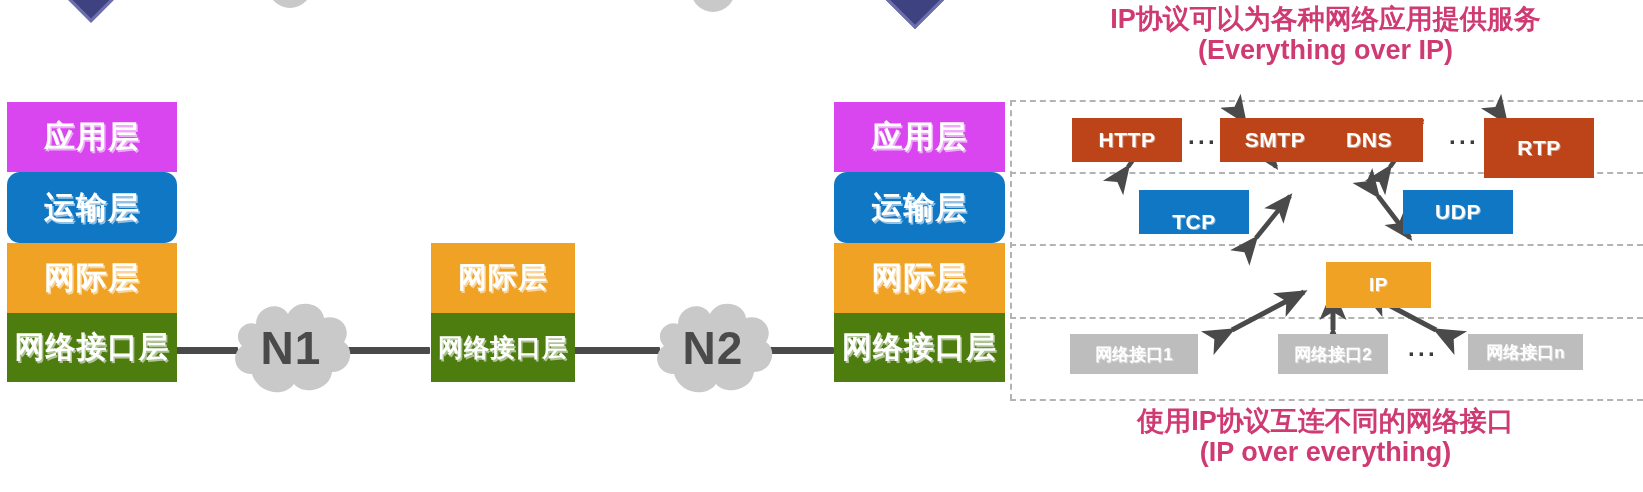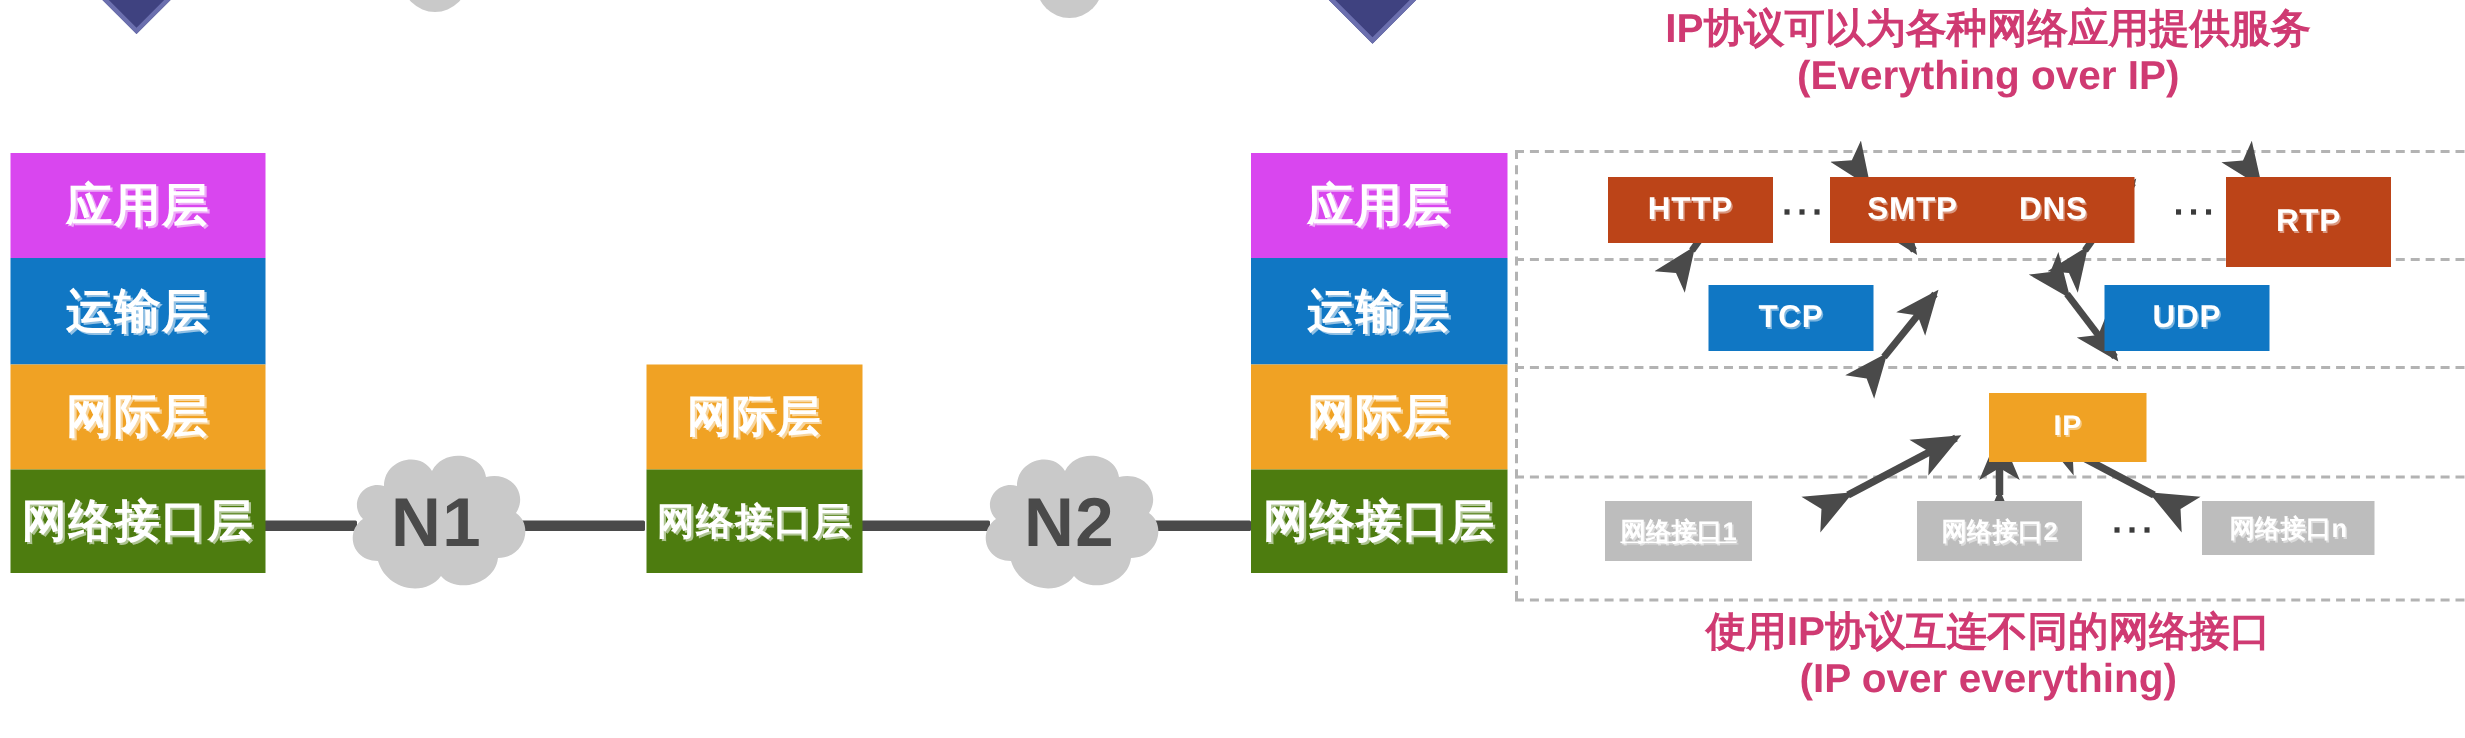--- a/index.html
+++ b/index.html
@@ -19,7 +19,7 @@
     white-space:nowrap;
   }
   .layer.app{background:#d946ef;}
-  .layer.trans{background:#1077c4;}
+  .layer.trans{background:#1077c4;border-radius:13px;}
   .layer.inet{background:#f0a224;}
   .layer.netif{background:#4d7c0f;}
 

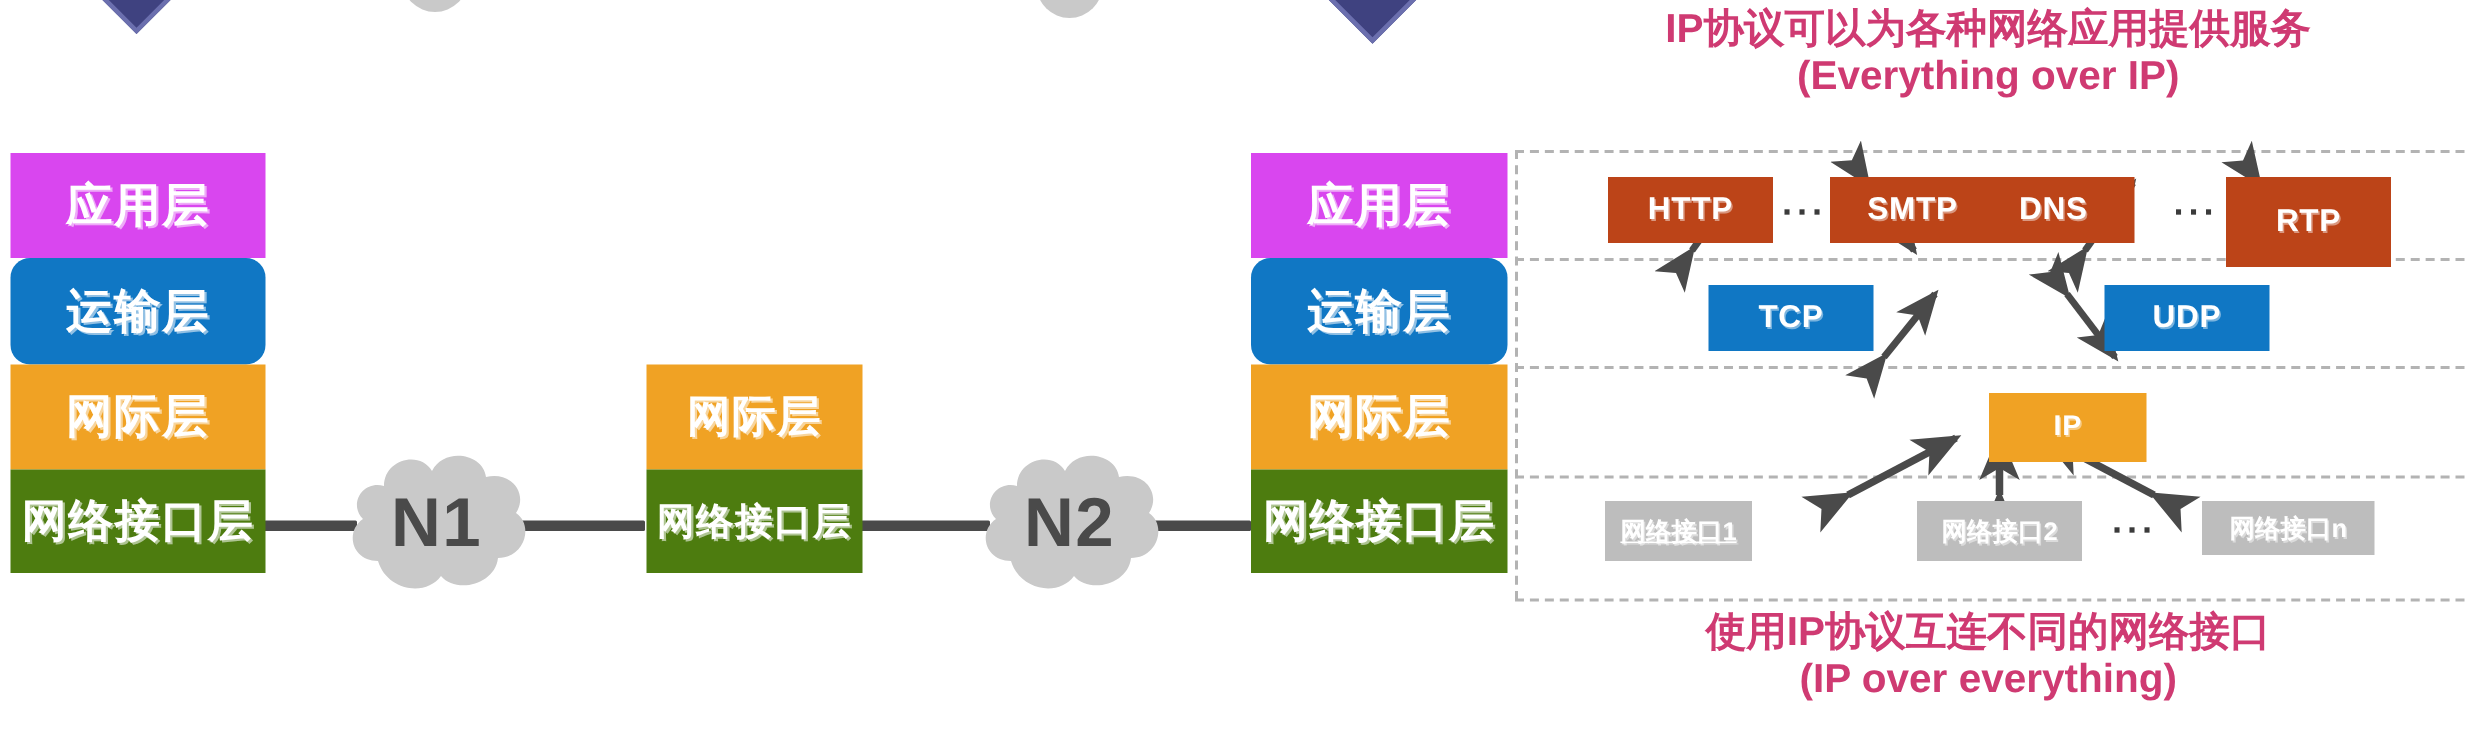--- a/index.html
+++ b/index.html
@@ -186,7 +186,7 @@
       <span>RTP</span>
     </div>
 
-    <div class="hbox tpc" style="left:131px;top:190px;width:110px;height:44px;">
+    <div class="hbox tpc" style="left:131px;top:190px;width:110px;height:44px;align-items:flex-end;">
       <span>TCP</span>
     </div>
     <div class="hbox tpc" style="left:395px;top:190px;width:110px;height:44px;">

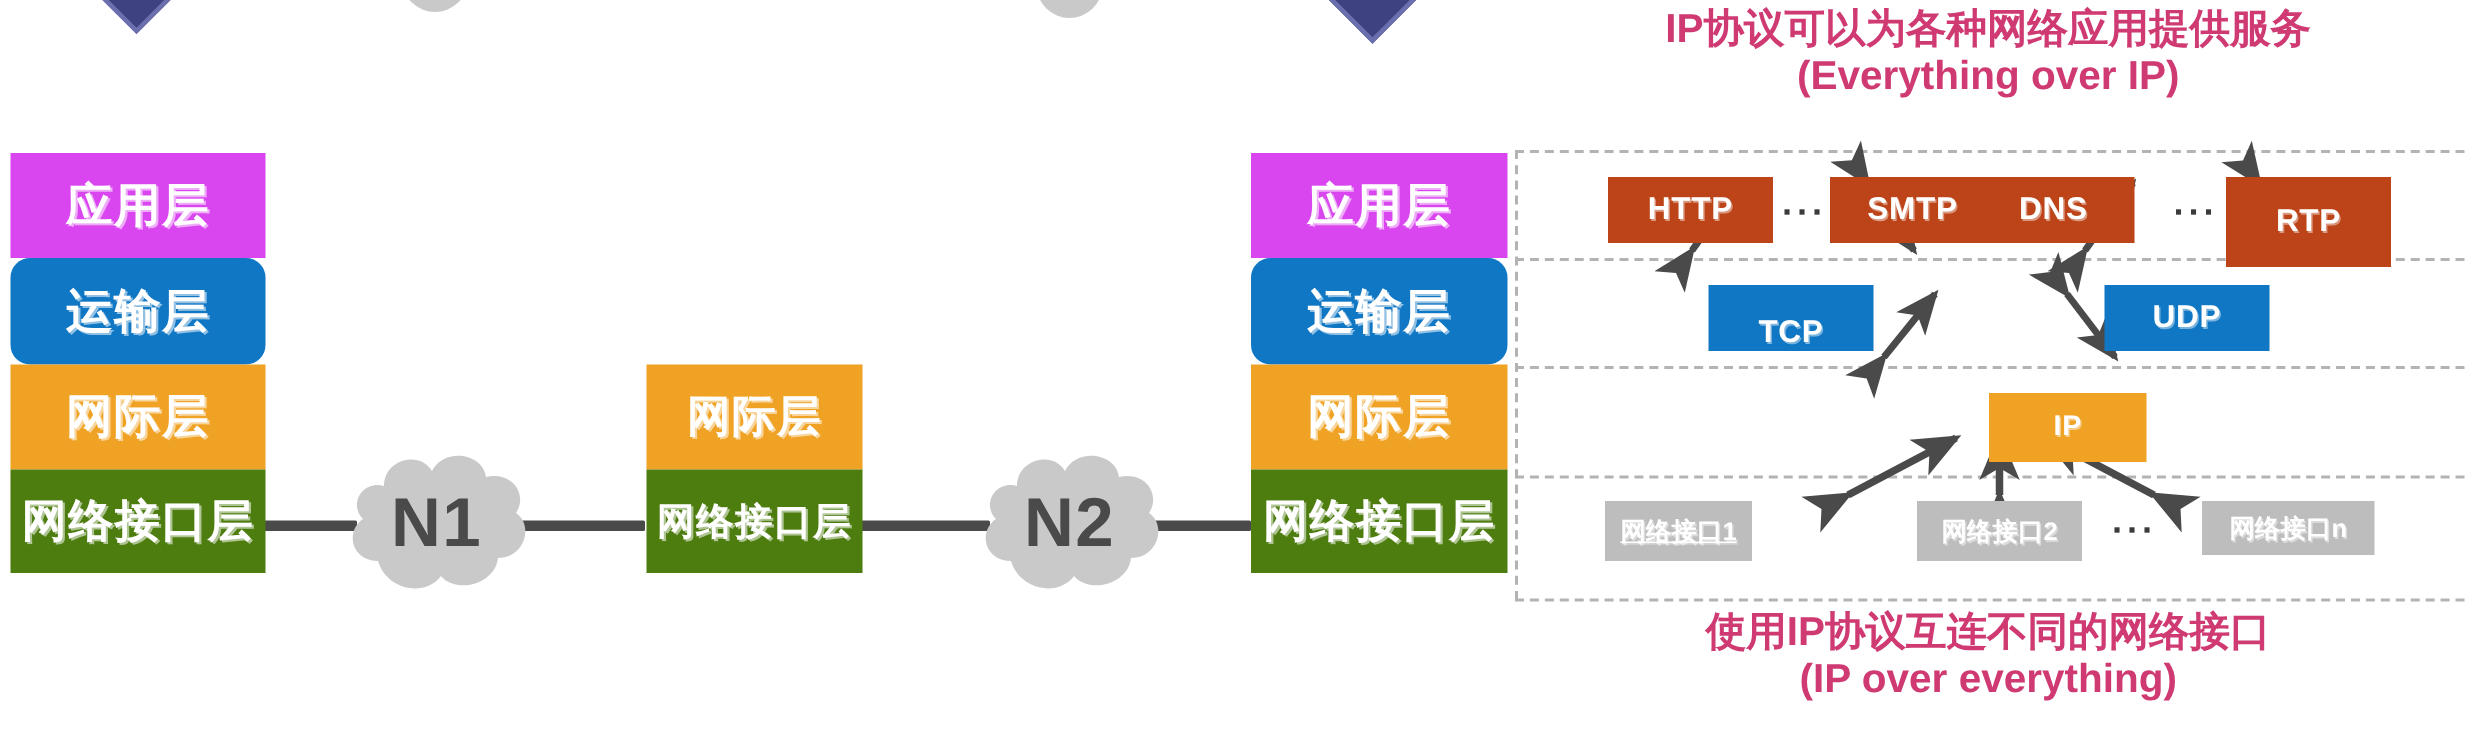--- a/index.html
+++ b/index.html
@@ -197,7 +197,7 @@
       <span>IP</span>
     </div>
 
-    <div class="hbox nic" style="left:62px;top:334px;width:98px;height:40px;text-decoration:underline;">
+    <div class="hbox nic" style="left:62px;top:334px;width:128px;height:40px;">
       <span>网络接口1</span>
     </div>
     <div class="hbox nic" style="left:270px;top:334px;width:110px;height:40px;">

